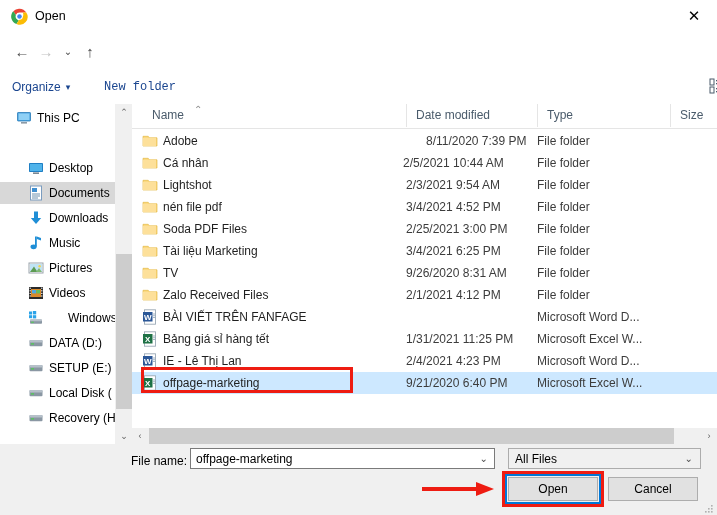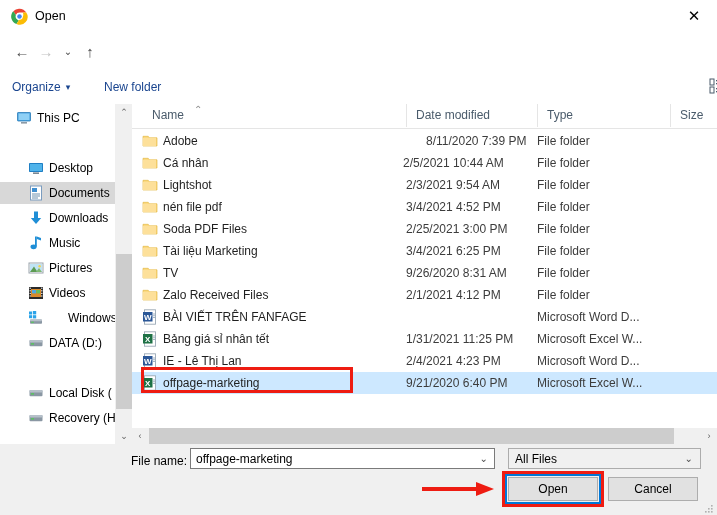--- a/index.html
+++ b/index.html
@@ -164,7 +164,7 @@
     padding-left: 5px;
     vertical-align: 1px;
   }
-  .tb-newfolder { left: 104px; }
+  .tb-newfolder { left: 104px; font-family: Liberation Mono, monospace; }
   .tb-right-icons {
     position: absolute;
     right: 8px; top: 7px;

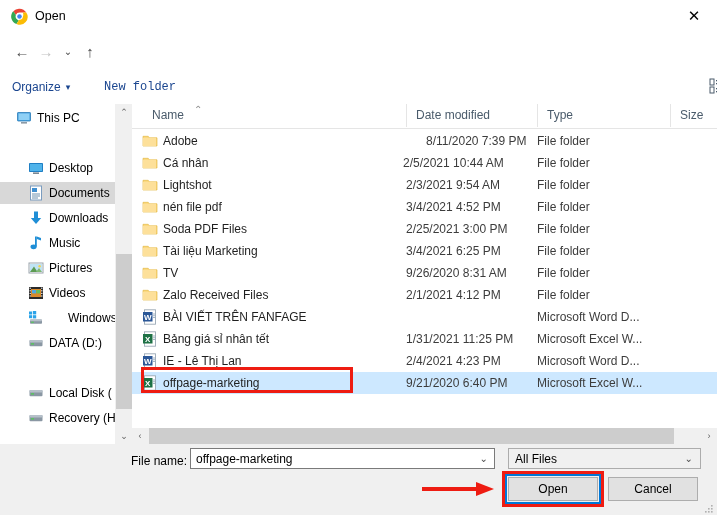--- a/index.html
+++ b/index.html
@@ -706,7 +706,7 @@
                   <rect x="11" y="8.2" width="2.2" height="0.8"></rect>
                 </g>
               </svg></span>
-            <span class="cell" style="left: 31px;">Bảng giá sỉ nhân tết</span>
+            <span class="cell" style="left: 31px;">Bảng giá sỉ hàng tết</span>
             <span class="cell muted" style="left: 274px;">1/31/2021 11:25 PM</span>
             <span class="cell muted" style="left: 405px;">Microsoft Excel W...</span>
           </div>

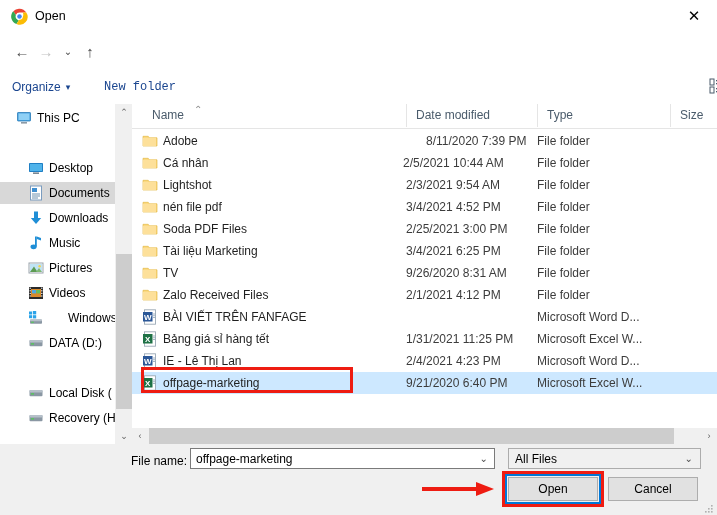--- a/index.html
+++ b/index.html
@@ -578,6 +578,14 @@
             </svg></span>
           <span class="side-lbl" style="left: 49px;">DATA (D:)</span>
         </div>
+        <div class="side-item" style="top: 253px;">
+          <span class="side-ico" style="left: 28px;"><svg viewBox="0 0 16 16" width="16" height="16">
+              <rect x="1.5" y="5" width="13" height="6.2" rx="1" fill="#8a97a3"></rect>
+              <rect x="1.5" y="5" width="13" height="2.6" rx="1" fill="#b6c0c9"></rect>
+              <rect x="3" y="8.3" width="3" height="1.2" fill="#4ad14a"></rect>
+            </svg></span>
+          <span class="side-lbl" style="left: 49px;">SETUP (E:)</span>
+        </div>
         <div class="side-item" style="top: 278px;">
           <span class="side-ico" style="left: 28px;"><svg viewBox="0 0 16 16" width="16" height="16">
               <rect x="1.5" y="5" width="13" height="6.2" rx="1" fill="#8a97a3"></rect>

